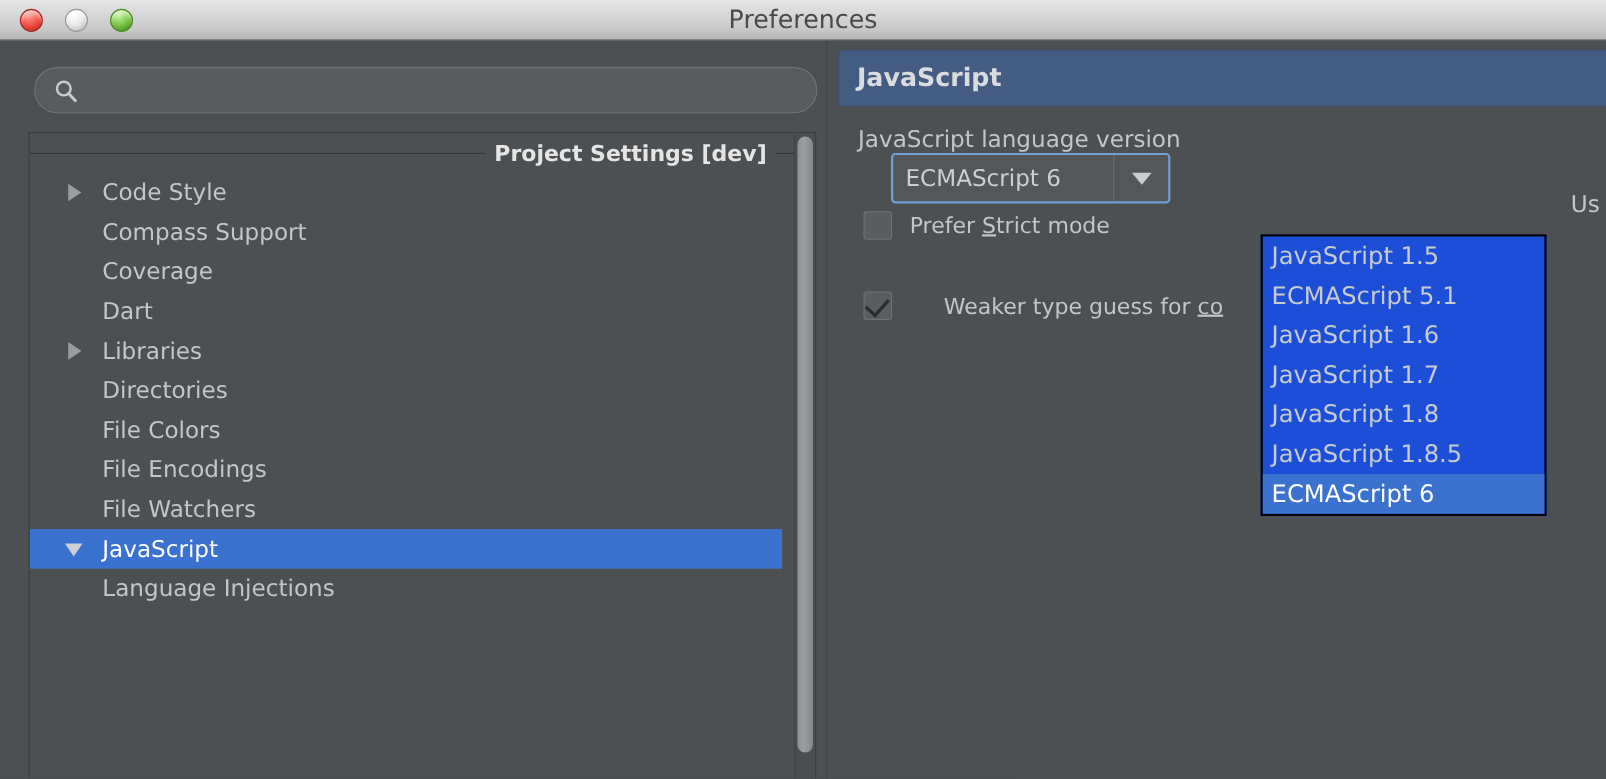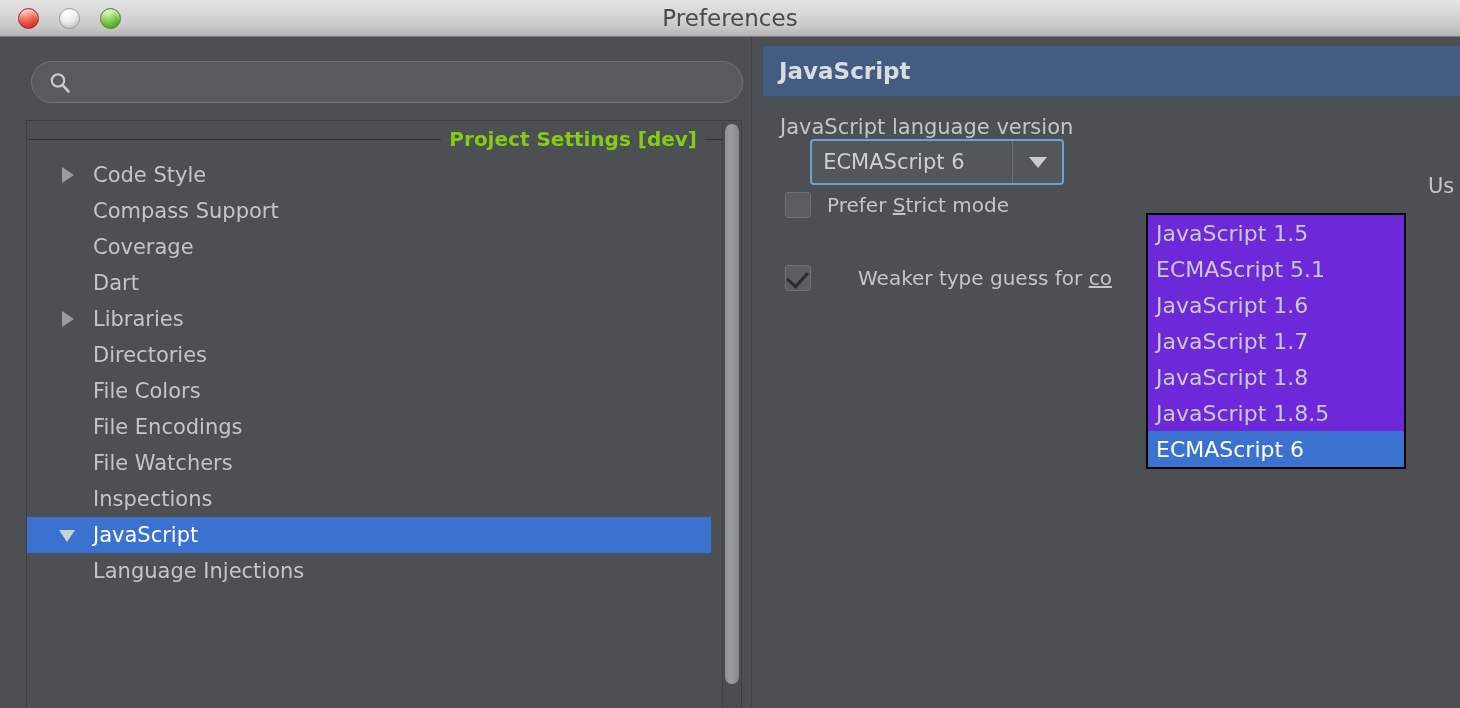--- a/index.html
+++ b/index.html
@@ -137,7 +137,7 @@
   .group-title {
     font-size: 20px;
     font-weight: bold;
-    color: #84cc16;
+    color: #e5e5e5;
     white-space: nowrap;
   }
 

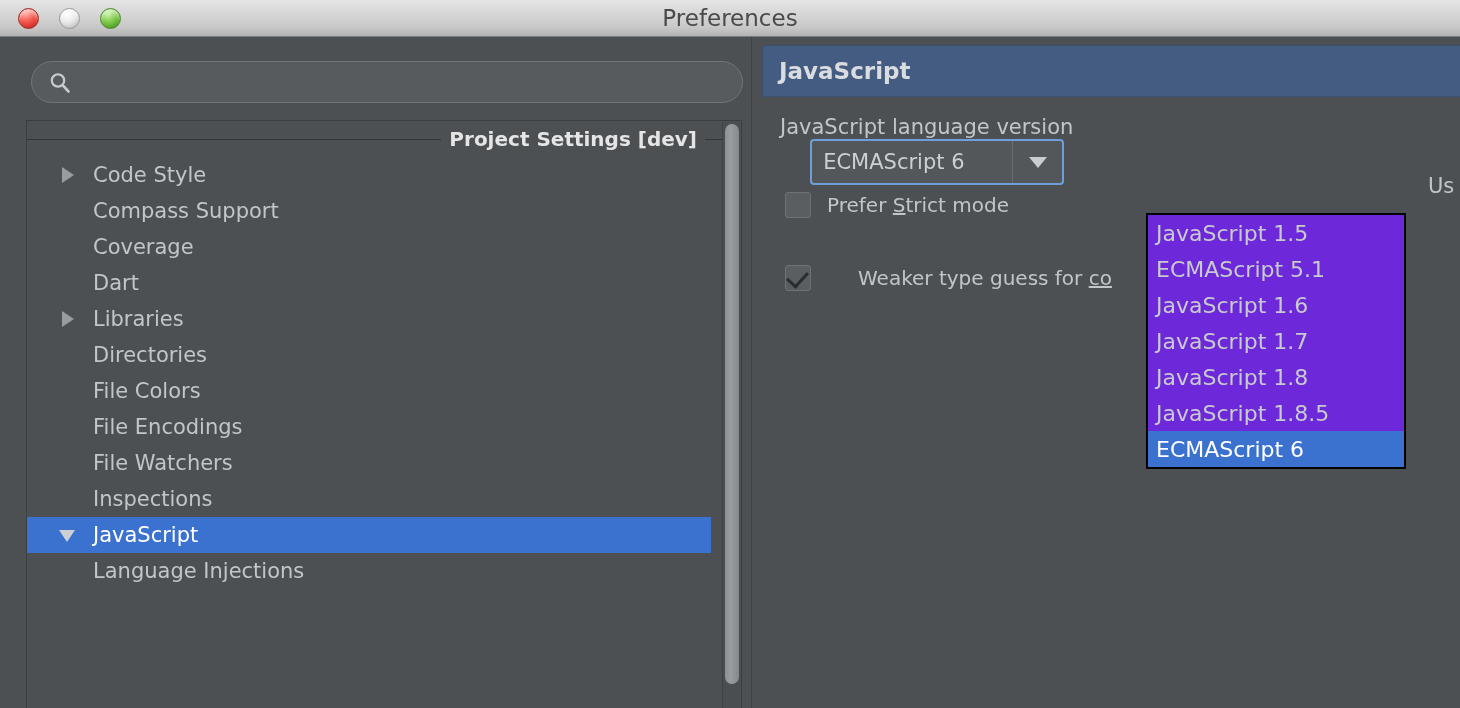--- a/index.html
+++ b/index.html
@@ -281,7 +281,7 @@
     position: absolute;
     left: 1146px; top: 176px;
     width: 260px;
-    background: #6d28d9;
+    background: #1d4ed8;
     border: 2px solid #000000;
     box-sizing: border-box;
     z-index: 30;

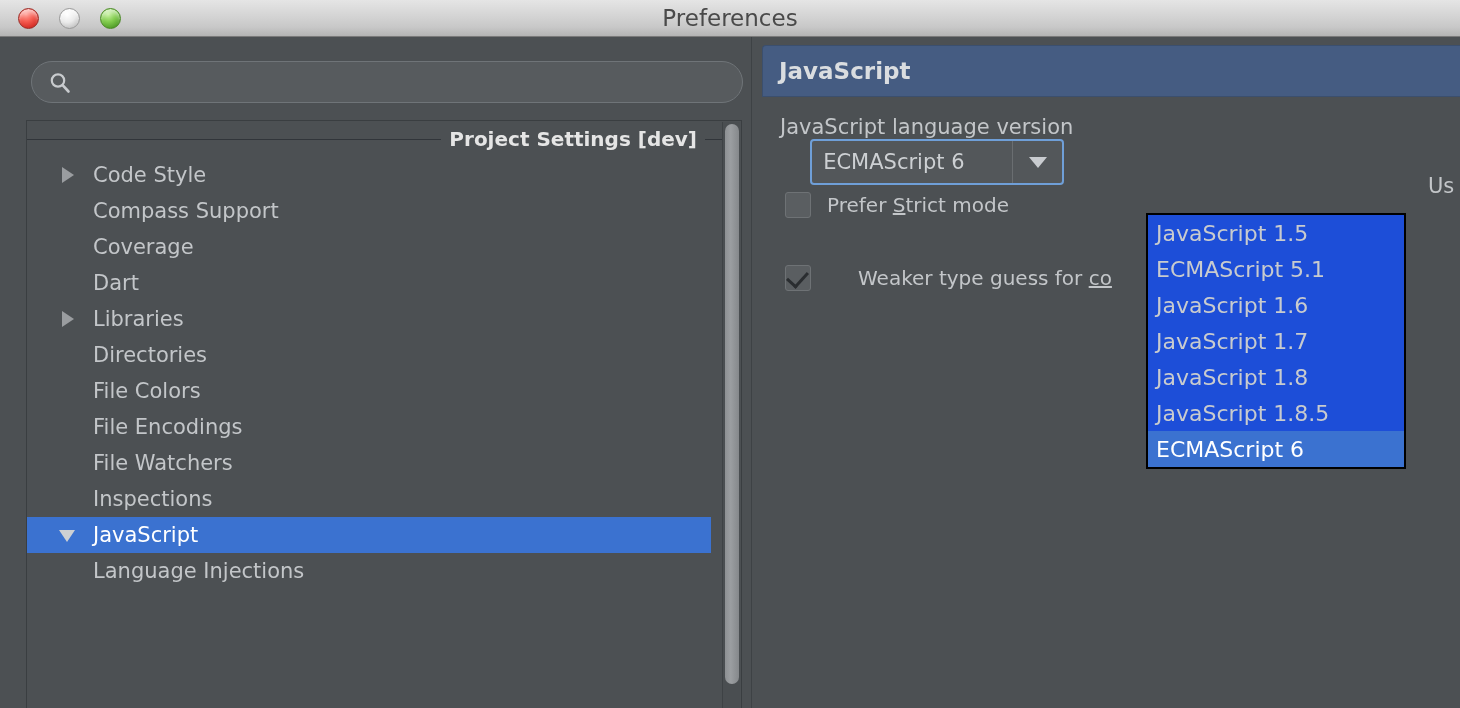--- a/index.html
+++ b/index.html
@@ -418,9 +418,6 @@
             <span class="tree-label">File Watchers</span>
           </div>
 
-          <div class="tree-row" style="padding-left:66px">
-            <span class="tree-label">Inspections</span>
-          </div>
 
           <div class="tree-row selected" style="padding-left:66px;width:684px">
             <span class="twisty expanded" style="left:32px;top:13px"></span>

